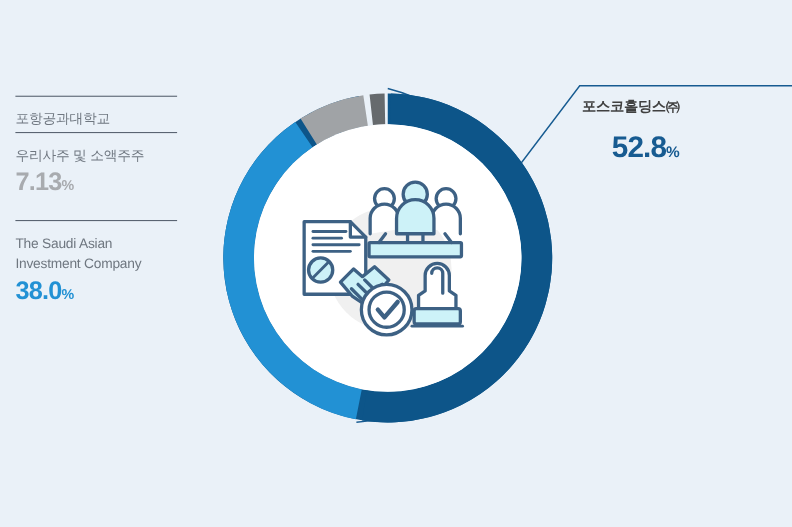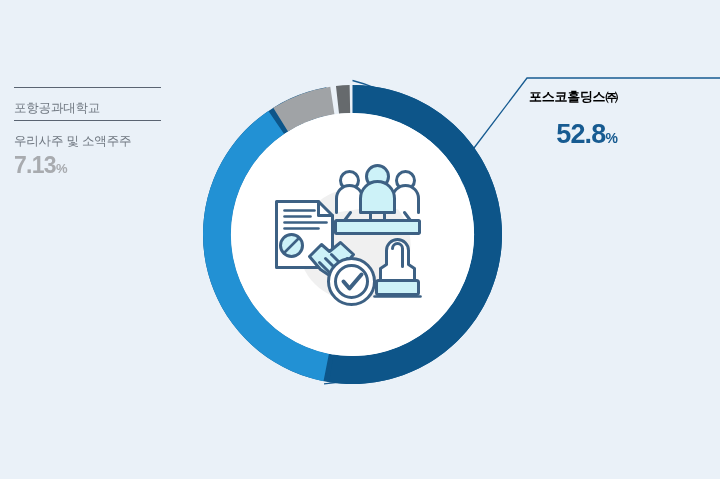--- a/index.html
+++ b/index.html
@@ -81,7 +81,7 @@
   .callout-name {
     font-size: 13px;
     line-height: 18px;
-    color: #000000;
+    color: #404040;
     letter-spacing: -0.3px;
     font-weight: bold;
   }

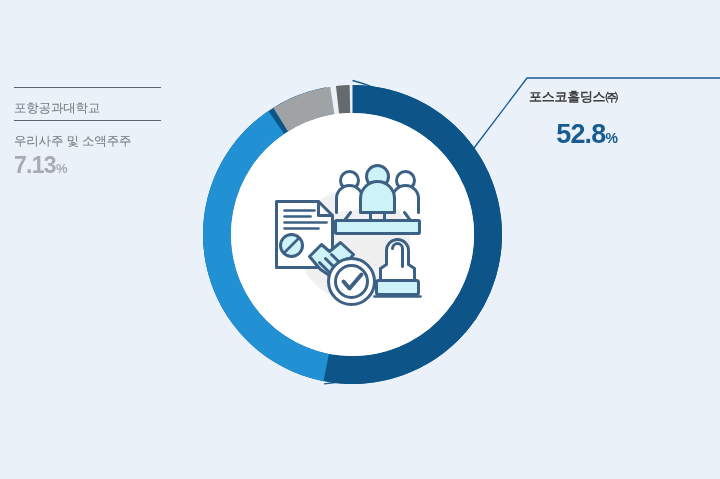--- a/index.html
+++ b/index.html
@@ -124,6 +124,12 @@
       <div class="legend-value v-gray"><span>7.13</span><span class="pct">%</span></div>
     </div>
 
+    <div class="legend-item">
+      <div class="legend-rule"></div>
+      <div class="legend-name">The Saudi Asian</div>
+      <div class="legend-name">Investment Company</div>
+      <div class="legend-value v-blue"><span>38.0</span><span class="pct">%</span></div>
+    </div>
 
   </div>
 

